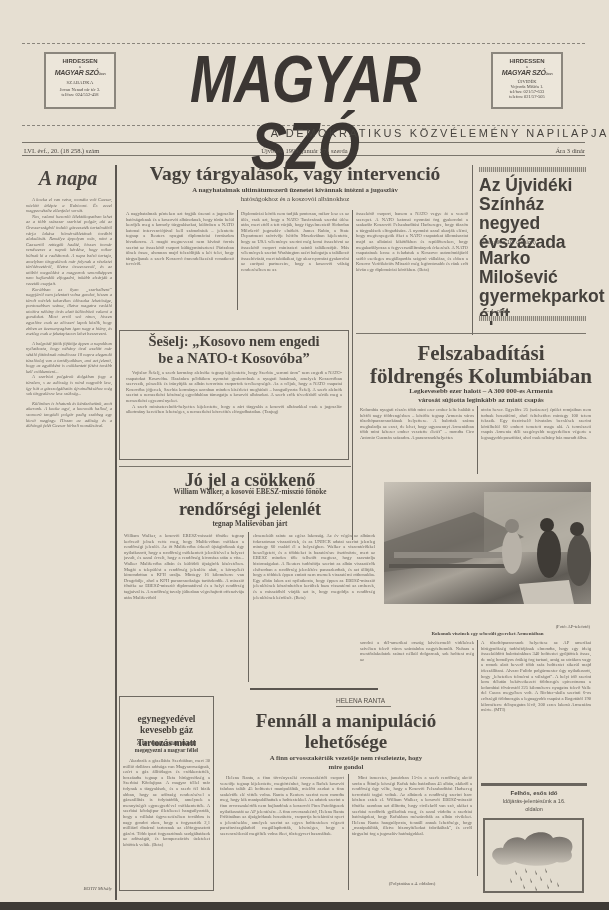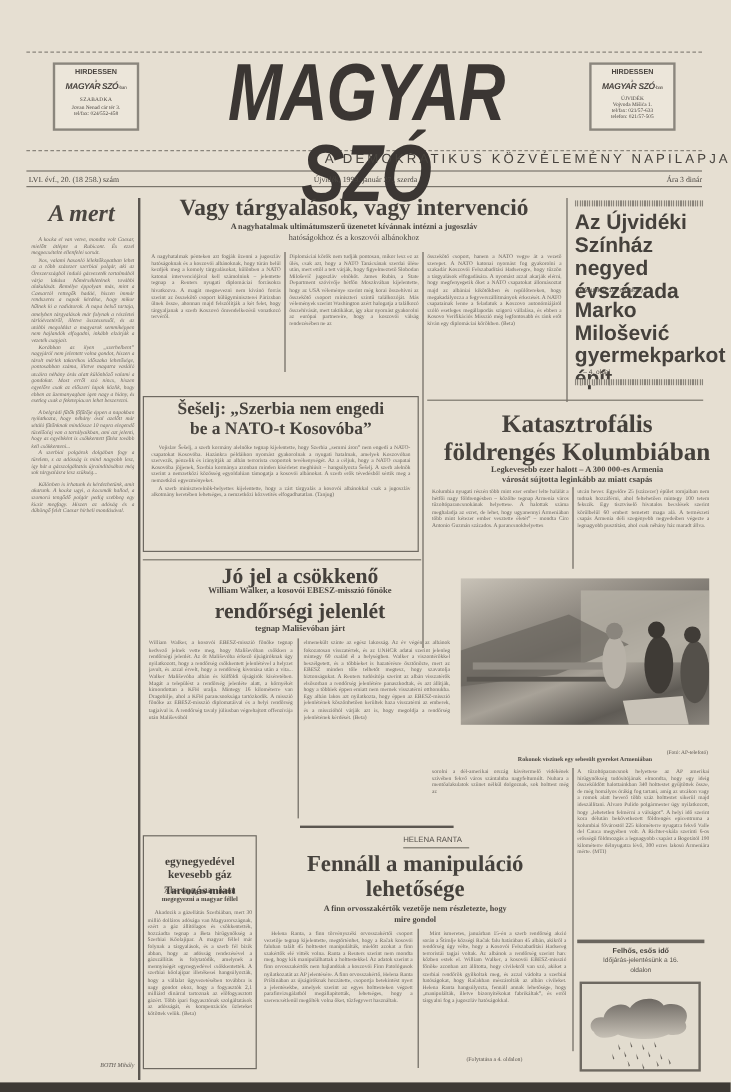--- a/index.html
+++ b/index.html
@@ -66,7 +66,7 @@
 <div class="vline" style="left:115px;top:165px;height:735px;border-left:2px solid #5b5650"></div>
 <div class="vline" style="left:472px;top:165px;height:170px"></div>
 
-<div class="abs" style="left:24px;top:167px;width:88px;text-align:center;font-style:italic;font-weight:bold;font-size:20px;color:#4a4641">A mert</div>
+<div class="abs" style="left:24px;top:167px;width:88px;text-align:center;font-style:italic;font-weight:bold;font-size:20px;color:#4a4641">A napa</div>
 <div class="abs body-text it" style="left:26px;top:197px;width:86px;height:690px">
   <p style="text-indent:6px">A kocka el van vetve, mondta volt Caesar, mielőtt átlépte a Rubicont. És ezzel megpecsételte ellenfelei sorsát.</p>
   <p style="text-indent:6px">Nos, valami hasonló lélektőkopatban lehet az a több százezer szerbiai polgár, aki az Óreszerszágból induló gázvezeték tartalmából várja lakása hőmérsékletének további alakulását. Remélye éppolyan más, mint a Caesartól rettegők hadáé, hiszen immár rendszeres a napok kérdése, hogy mikor hűlnek ki a radiátorok. A napa belső tartaja, amelyben tárgyalások már folynak a részletei tárlóévzetéről, illetve összessessől, és az utóbbi megoldást a magyarok semmiképpen nem hajlandók elfogadni, inkább elzárják a vezeték csapjait.</p>

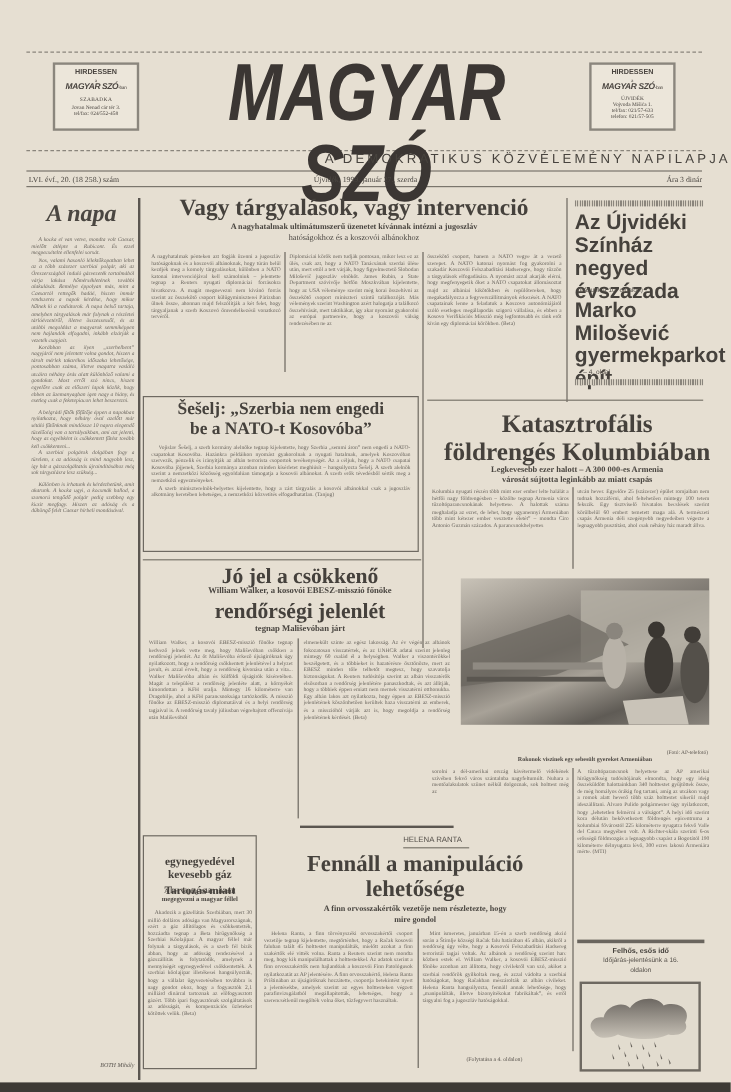--- a/index.html
+++ b/index.html
@@ -95,7 +95,7 @@
 <div class="rule" style="left:356px;top:333px;width:230px"></div>
 
 <div class="box" style="left:119px;top:330px;width:230px;height:130px"></div>
-<div class="head1" style="left:120px;top:333px;width:228px;font-size:14.5px">Šešelj: „Szerbia nem engedi</div>
+<div class="head1" style="left:120px;top:333px;width:228px;font-size:14.5px">Šešelj: „Kosovo nem engedi</div>
 <div class="head1" style="left:120px;top:350px;width:228px;font-size:14.5px">be a NATO-t Kosovóba”</div>
 <div class="abs body-text" style="left:126px;top:370px;width:216px;height:86px">
   <p style="text-indent:6px">Vojislav Šešelj, a szerb kormány alelnöke tegnap kijelentette, hogy Szerbia „semmi áron” nem engedi a NATO-csapatokat Kosovóba. Hazánkra példáikon nyomást gyakorolnak a nyugati hatalmak, amelyek Koszovóban szervezik, pénzelik és irányítják az albán terrorista csoportok tevékenységét. Az a céljuk, hogy a NATO csapatai Kosovóba jöjjenek, Szerbia kormánya azonban minden kísérletet meghiúsít – hangsúlyozta Šešelj. A szerb alelnök szerint a nemzetközi közösség egyoldalúan támogatja a kosovói albánokat. A szerb erők tévedésből sértik meg a nemzetközi egyezményeket.</p>

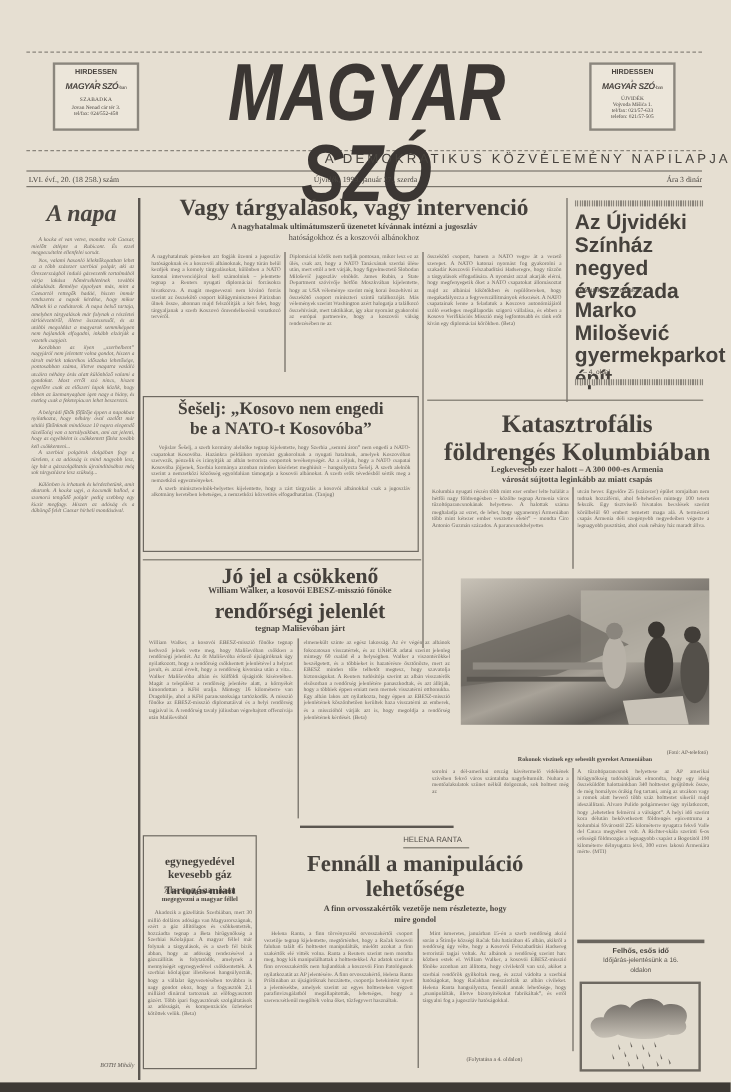--- a/index.html
+++ b/index.html
@@ -102,7 +102,7 @@
   <p style="text-indent:6px">A szerb miniszterelnök-helyettes kijelentette, hogy a zárt tárgyalás a kosovói albánokkal csak a jugoszláv alkotmány keretében lehetséges, a nemzetközi közvetítés elfogadhatatlan. (Tanjug)</p>
 </div>
 
-<div class="head1" style="left:356px;top:341px;width:250px;font-size:21px">Katasztrofális</div>
+<div class="head1" style="left:356px;top:341px;width:250px;font-size:21px">Felszabadítási</div>
 <div class="head1" style="left:356px;top:364px;width:250px;font-size:21px">földrengés Kolumbiában</div>
 <div class="sub1" style="left:356px;top:387px;width:250px;font-size:7px">Legkevesebb ezer halott – A 300 000-es Armenia</div>
 <div class="sub1" style="left:356px;top:396px;width:250px;font-size:7px">városát sújtotta leginkább az miatt csapás</div>

